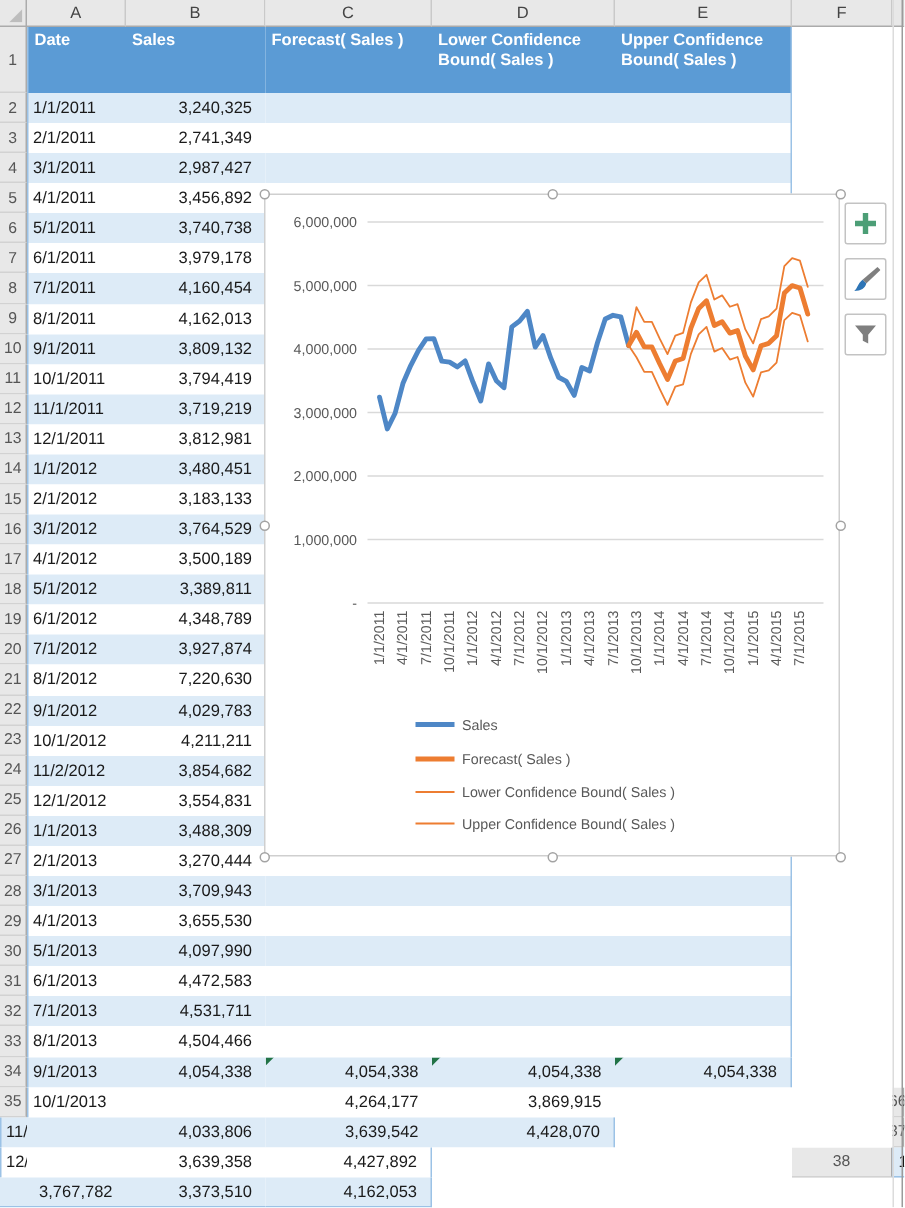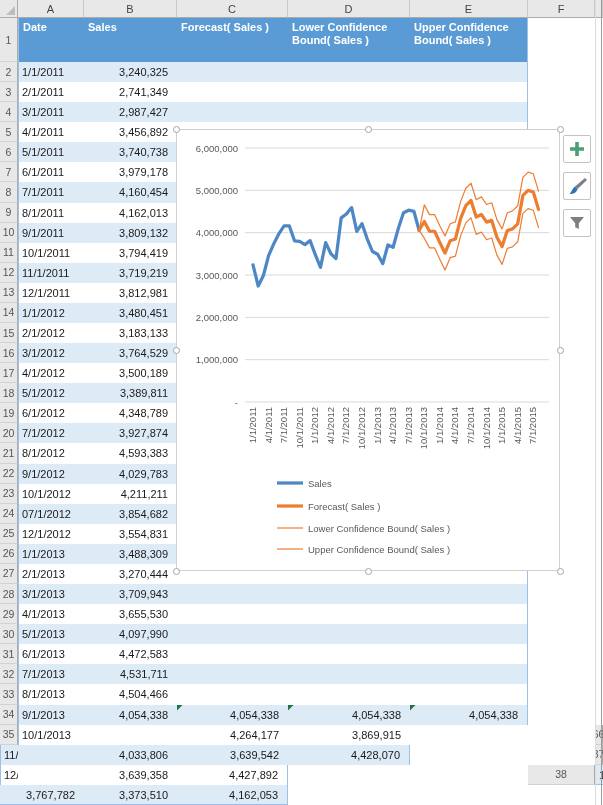--- a/index.html
+++ b/index.html
@@ -215,7 +215,7 @@
       <div class="cell outside"></div>
       <div class="rn">21</div>
       <div class="cell datec tblL">8/1/2012</div>
-      <div class="cell numc">4,593,383</div>
+      <div class="cell numc">7,220,630</div>
       <div class="cell numc"></div>
       <div class="cell numc"></div>
       <div class="cell numc tblR"></div>

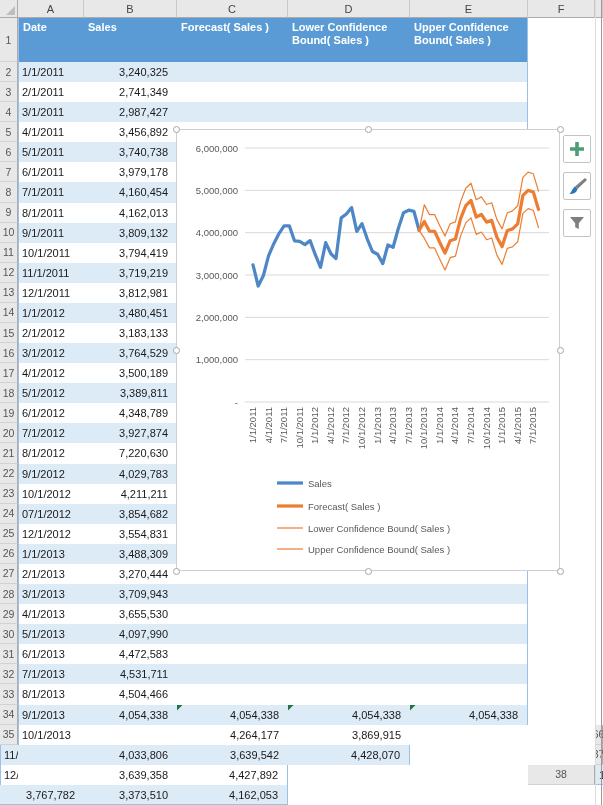--- a/index.html
+++ b/index.html
@@ -238,7 +238,7 @@
       <div class="cell outside"></div>
       <div class="cell outside"></div>
       <div class="rn">24</div>
-      <div class="cell datec tblL band">07/1/2012</div>
+      <div class="cell datec tblL band">11/2/2012</div>
       <div class="cell numc band">3,854,682</div>
       <div class="cell numc band"></div>
       <div class="cell numc band"></div>

